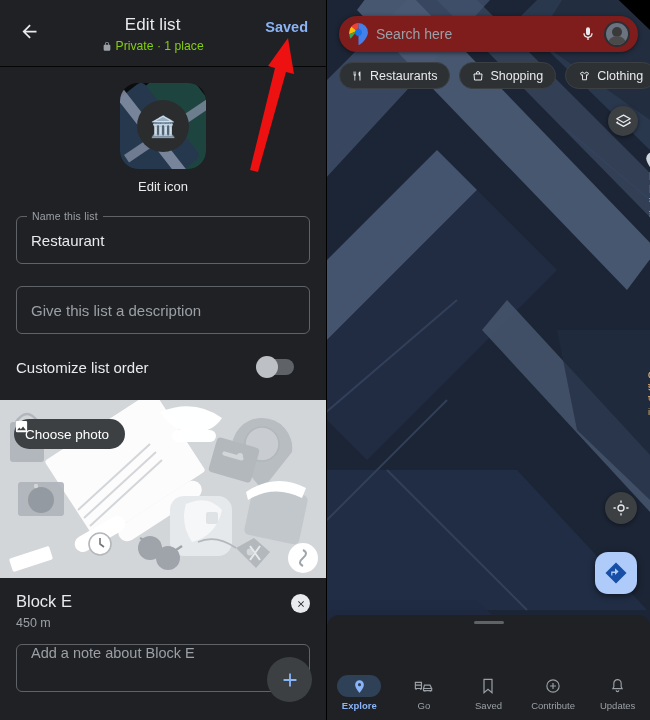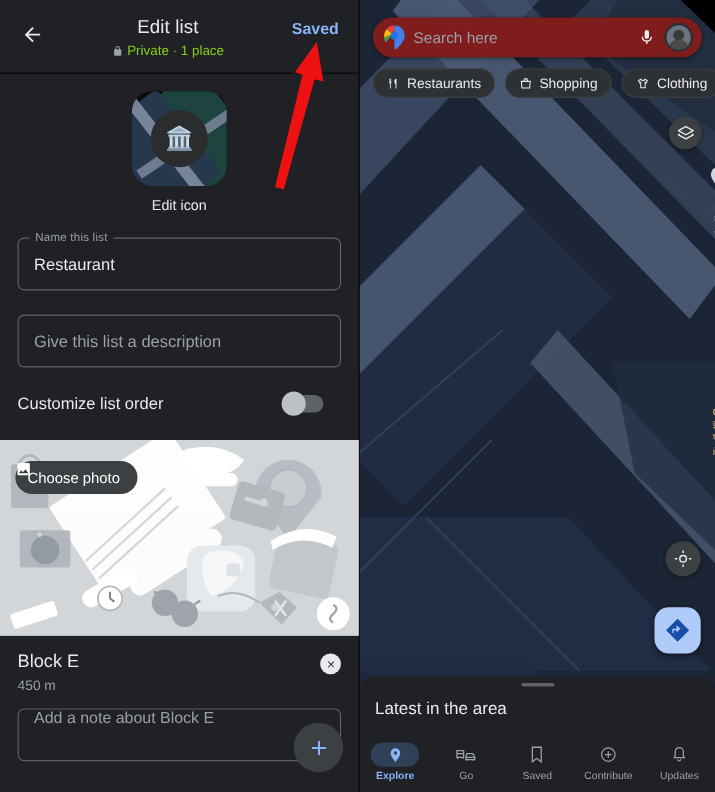--- a/index.html
+++ b/index.html
@@ -469,7 +469,6 @@
 
     <div class="bottom-sheet">
       <div class="sheet-handle"></div>
-      <div class="sheet-title">Latest in the area</div>
       <div class="navbar">
         <div class="navitem active">
           <span class="navicon">

